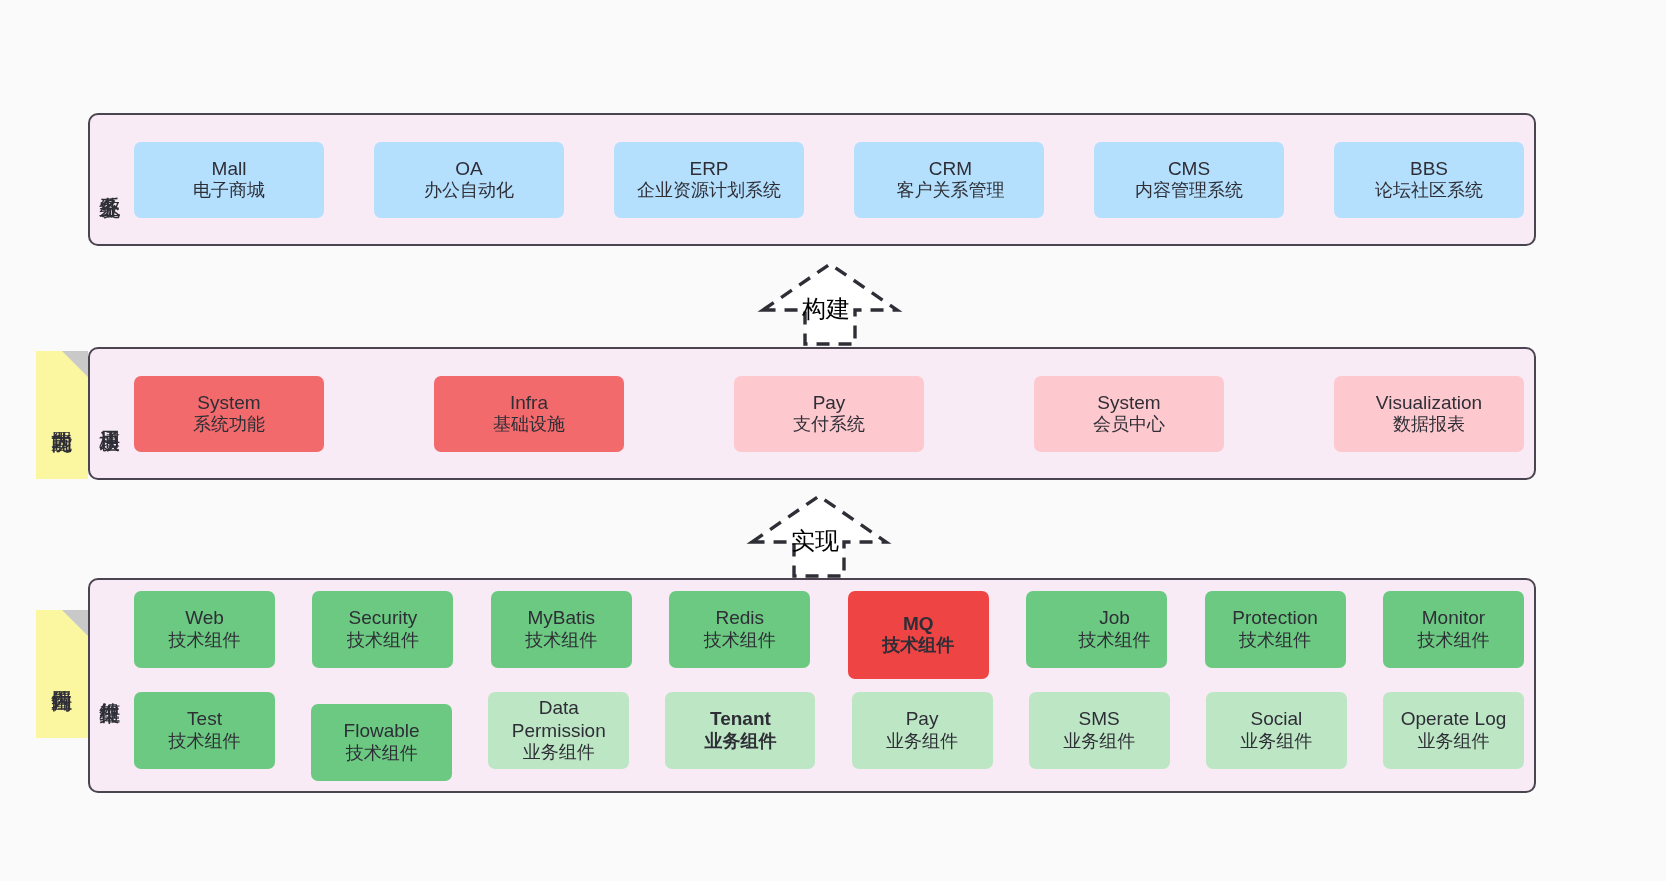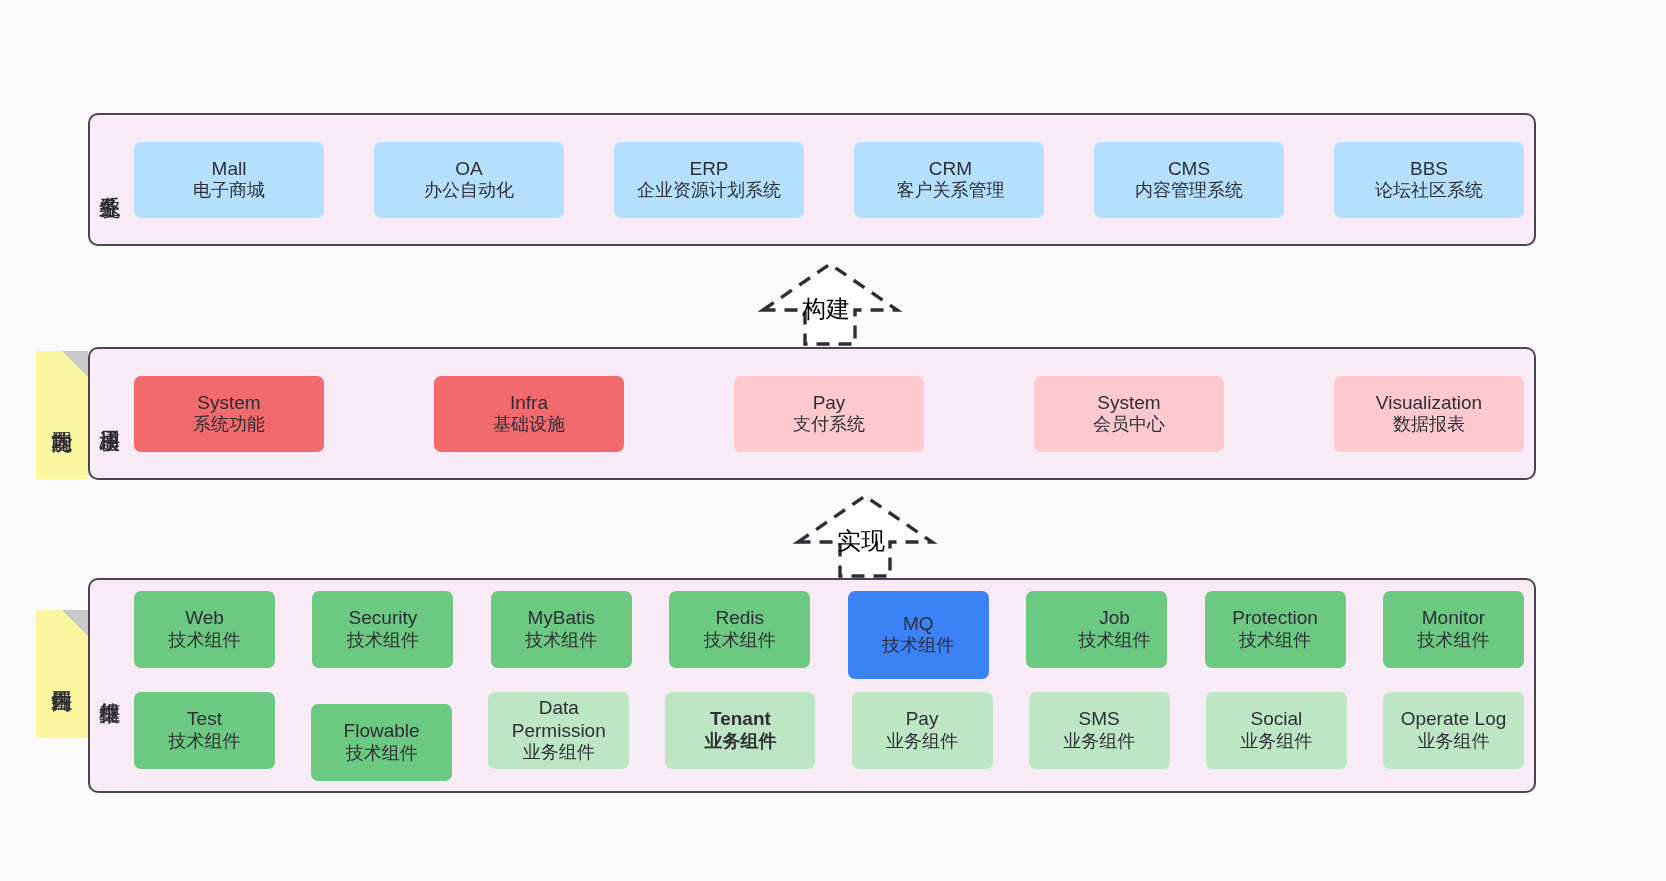--- a/index.html
+++ b/index.html
@@ -209,7 +209,7 @@
     </div>
   </div>
 
-  <div class="arrow" style="left:790px; top:490px; width:150px; height:90px;">
+  <div class="arrow" style="left:744px; top:490px; width:150px; height:90px;">
     <svg width="150" height="90" viewBox="0 0 150 90">
       <path d="M 8 52 L 75 6 L 142 52 L 100 52 L 100 86 L 50 86 L 50 52 Z" fill="#ffffff" stroke="#2e2e36" stroke-width="3.4" stroke-dasharray="13,9" stroke-linejoin="miter"></path>
     </svg>

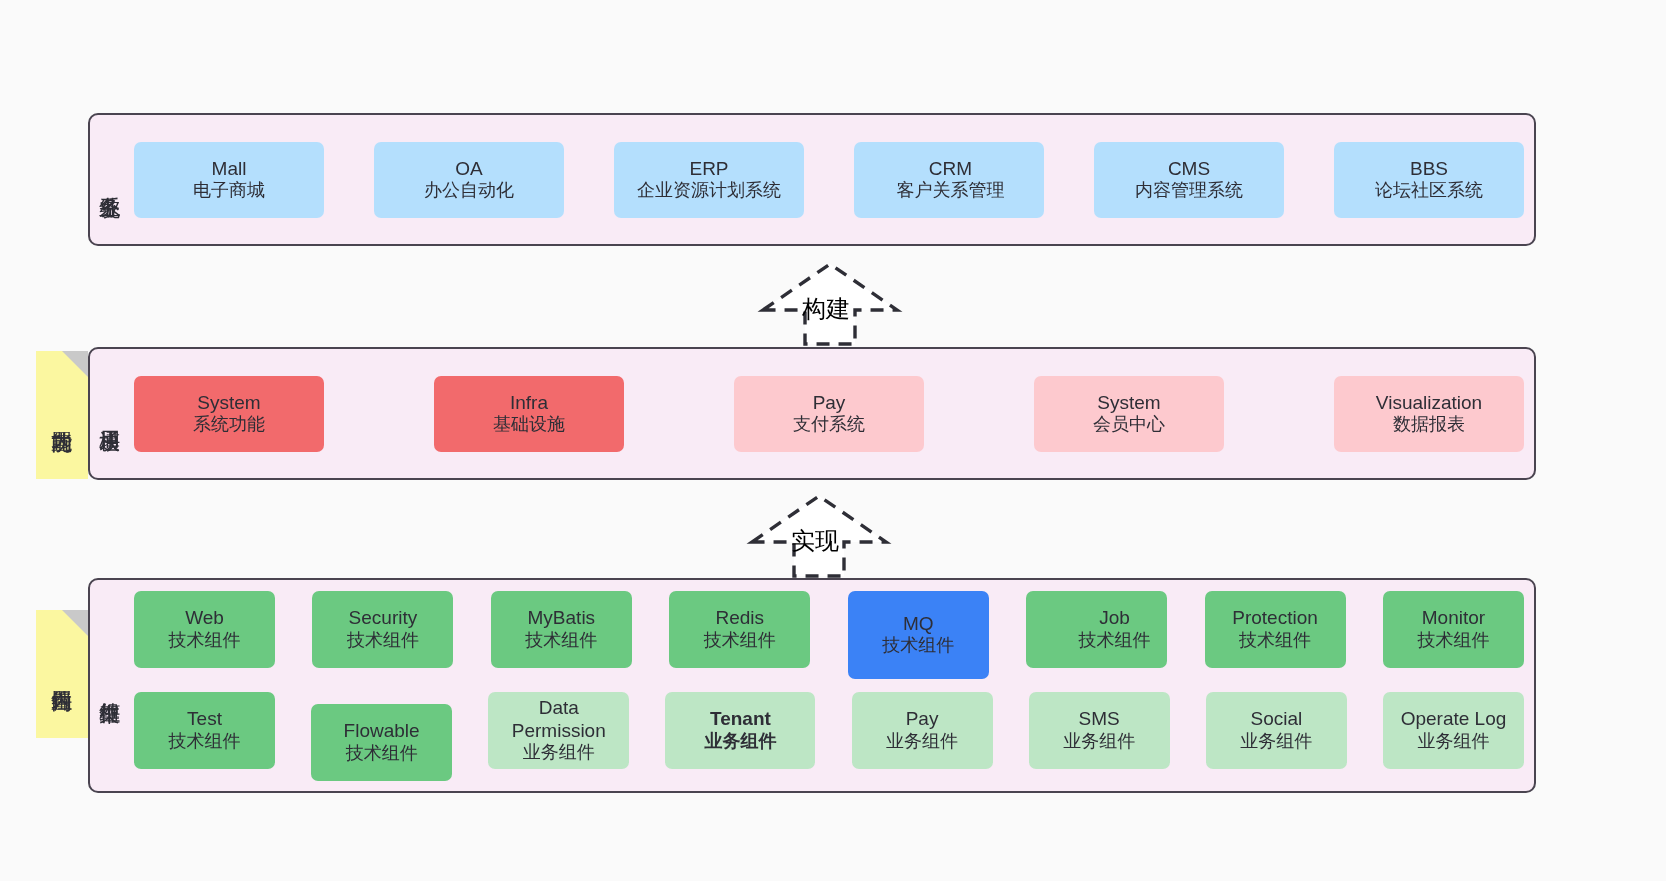--- a/index.html
+++ b/index.html
@@ -243,7 +243,7 @@
             <div class="t1">Redis</div>
             <div class="t2">技术组件</div>
           </div>
-          <div class="card green" style="width: 141px; height: 88px; background: #3b82f6;">
+          <div class="card green" style="width: 141px; height: 88px; background: #ef4444; font-weight: bold;">
             <div class="t1">MQ</div>
             <div class="t2">技术组件</div>
           </div>

